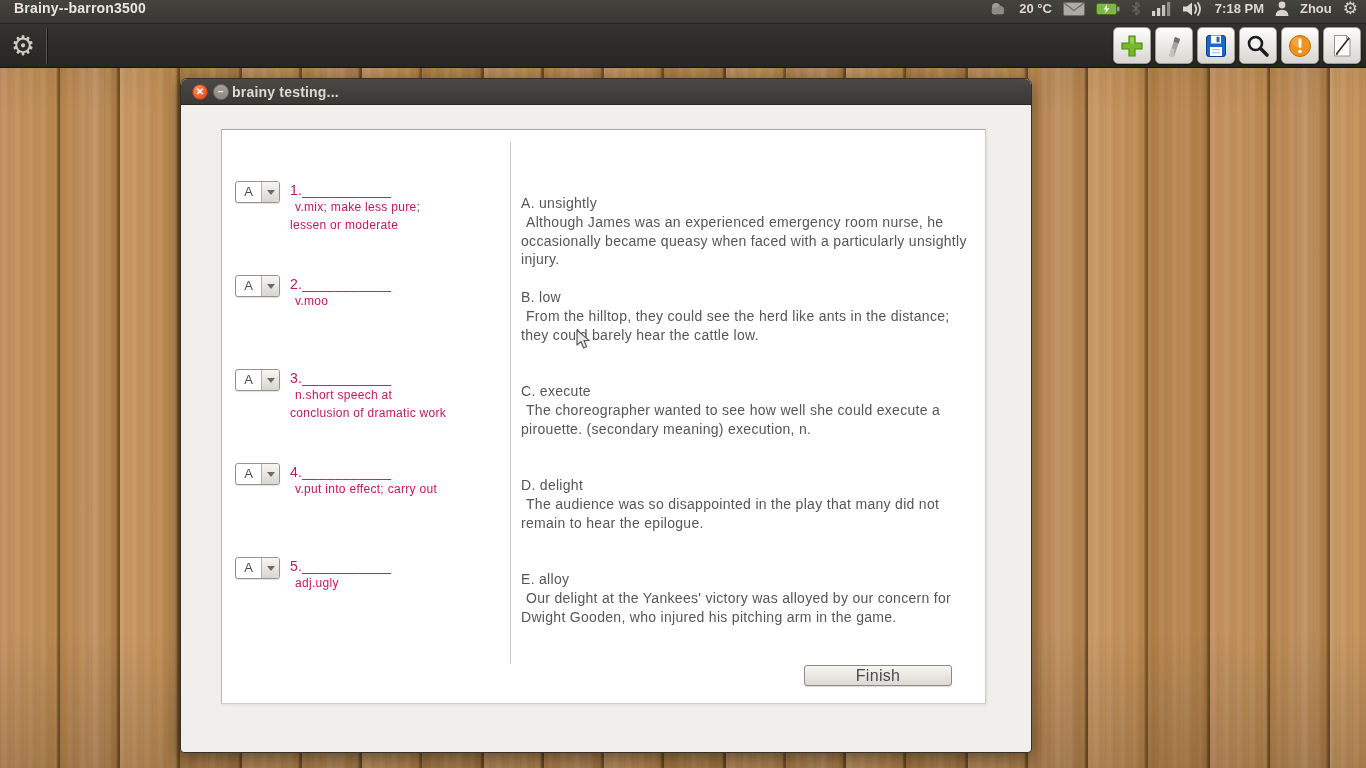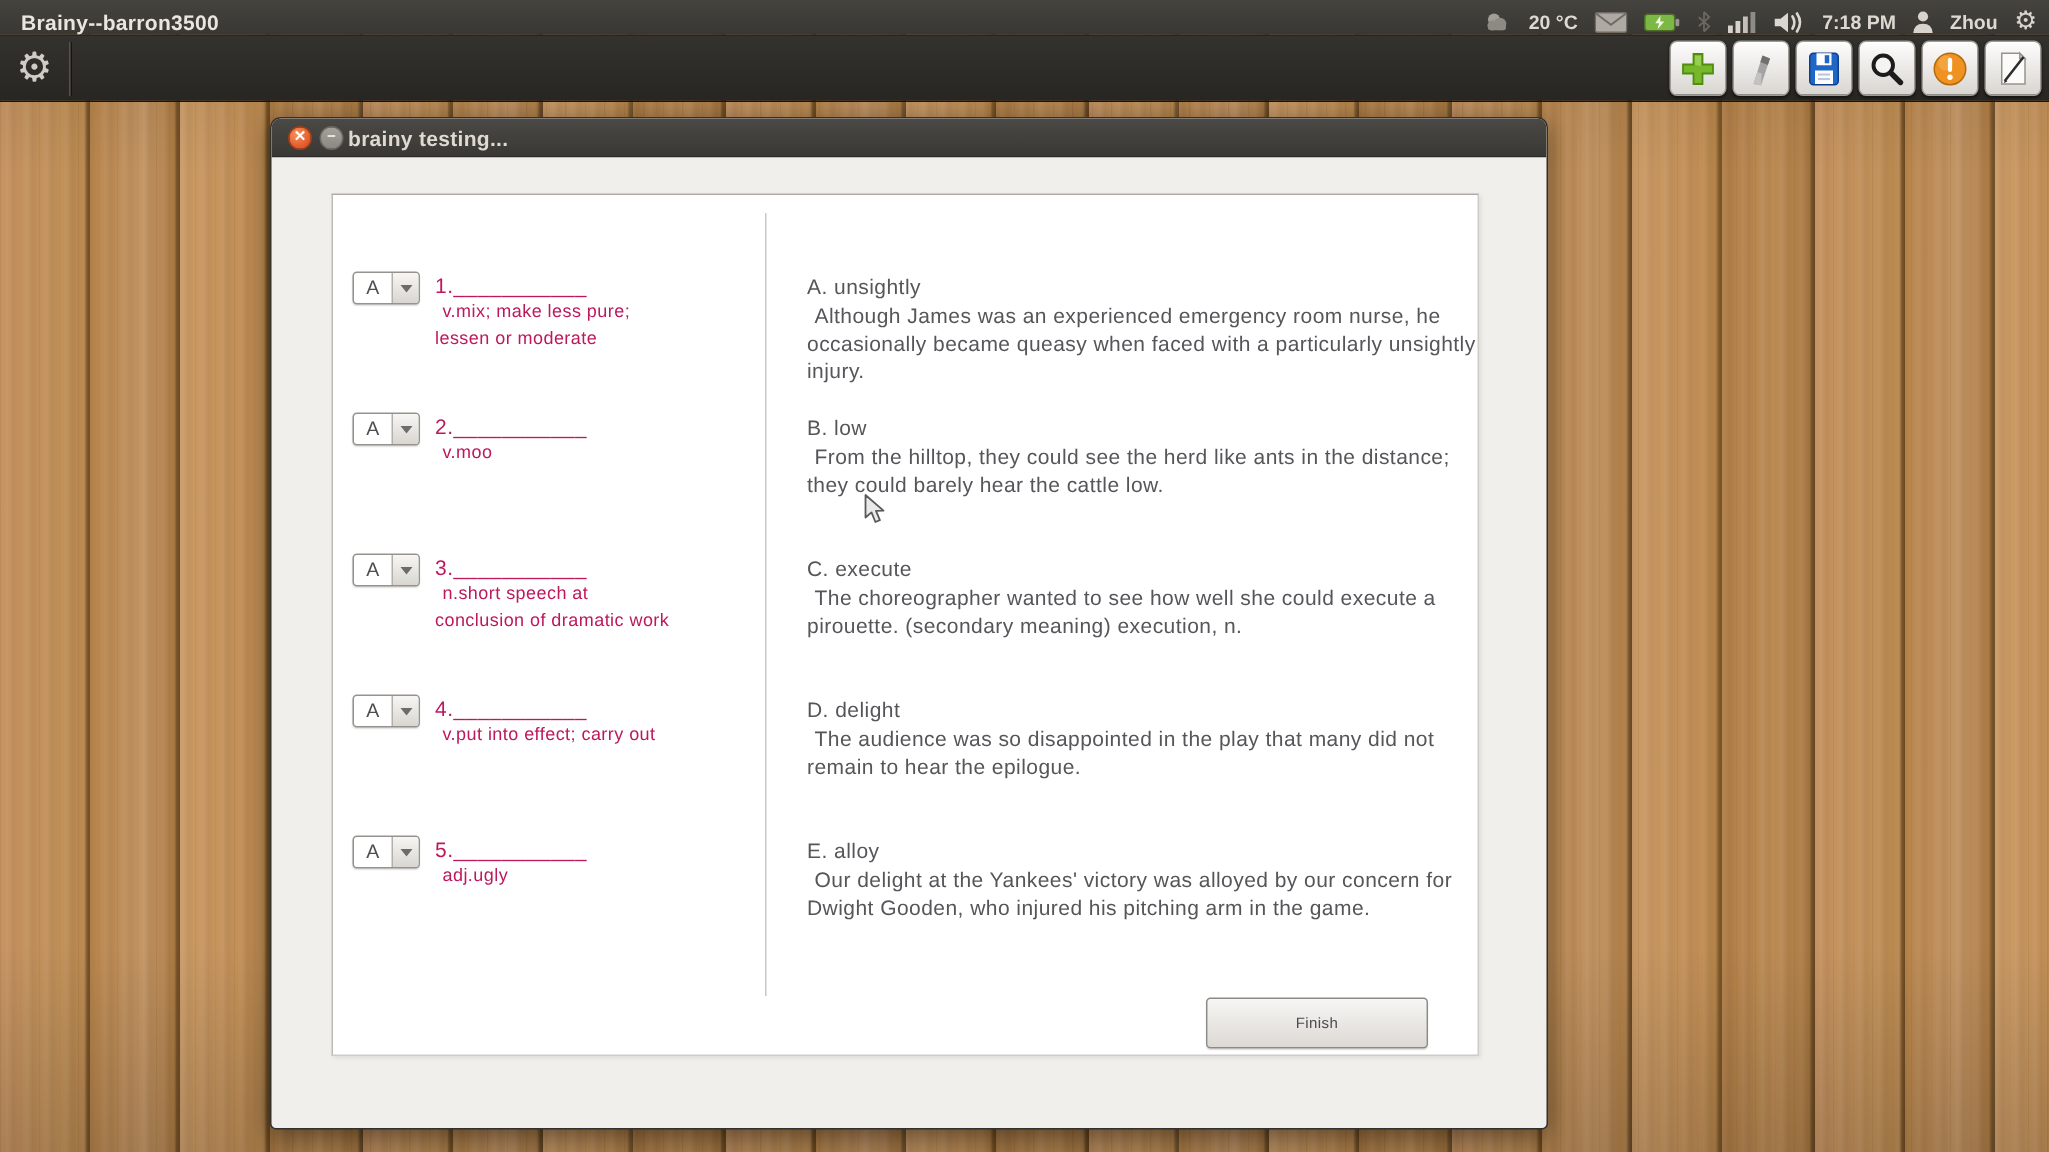--- a/index.html
+++ b/index.html
@@ -24,7 +24,7 @@
     position:absolute; left:0; top:0; width:1366px; height:24px;
     background:linear-gradient(#45433e, #393733);
     border-bottom:1px solid #262522;
-    display:flex; align-items:flex-end; justify-content:space-between;
+    display:flex; align-items:flex-start; justify-content:space-between;
     color:#e9e6e0; z-index:30;
   }
   .panel-title { font-size:14px; font-weight:bold; margin-left:14px; letter-spacing:0.2px; }

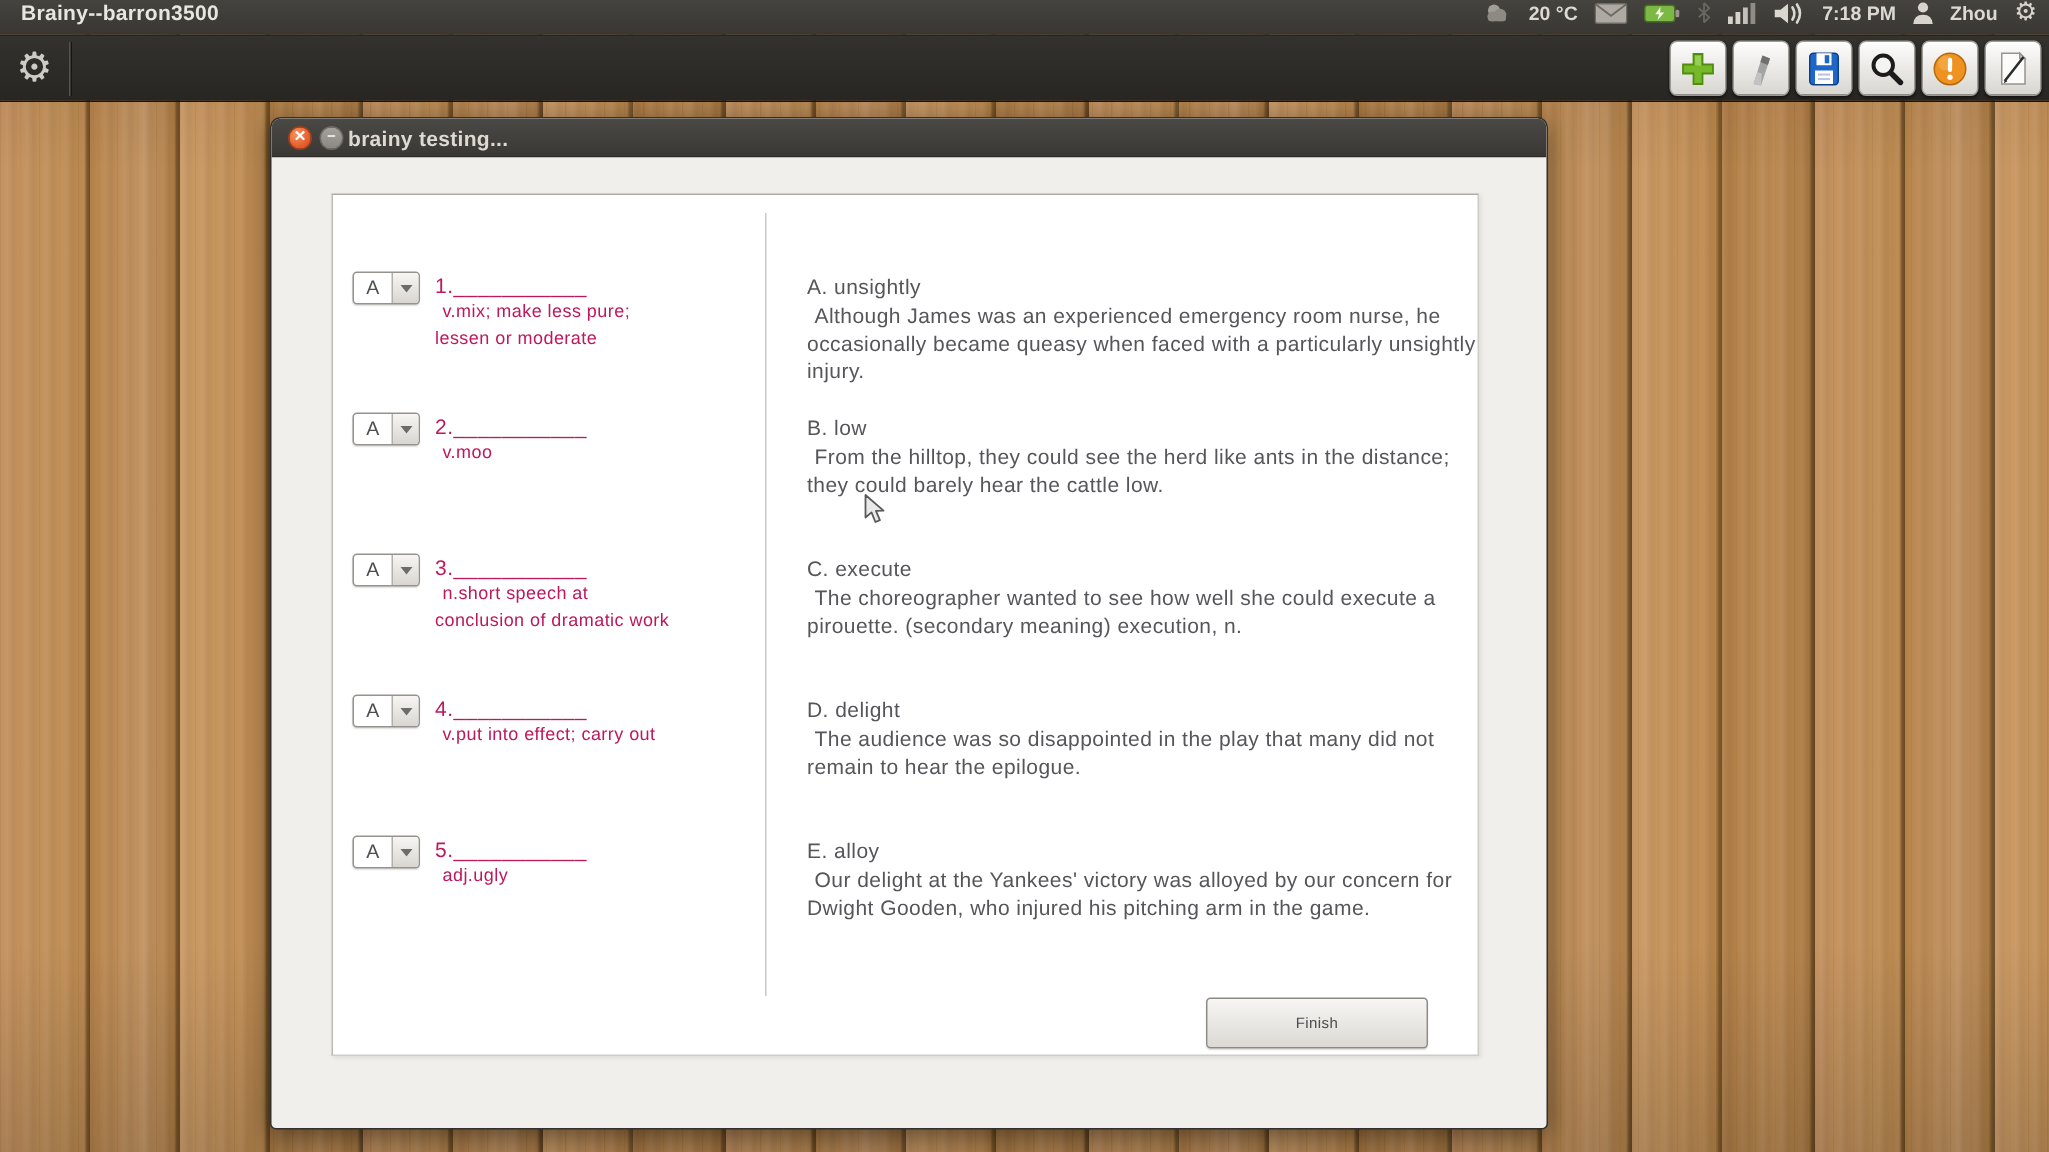--- a/index.html
+++ b/index.html
@@ -112,7 +112,7 @@
   .qdef { font-size:12px; letter-spacing:0.3px; line-height:18px; }
   .qdef.first { text-indent:5px; }
 
-  .arow { position:absolute; left:316px; width:455px; color:#56565a; }
+  .arow { position:absolute; left:299px; width:455px; color:#56565a;margin-top:12px; }
   .arow.r1{top:52px} .arow.r2{top:146px} .arow.r3{top:240px} .arow.r4{top:334px} .arow.r5{top:428px}
   .atitle { font-size:14px; letter-spacing:0.3px; line-height:19px; }
   .asent { font-size:14px; letter-spacing:0.3px; line-height:18.5px; text-indent:5px; }

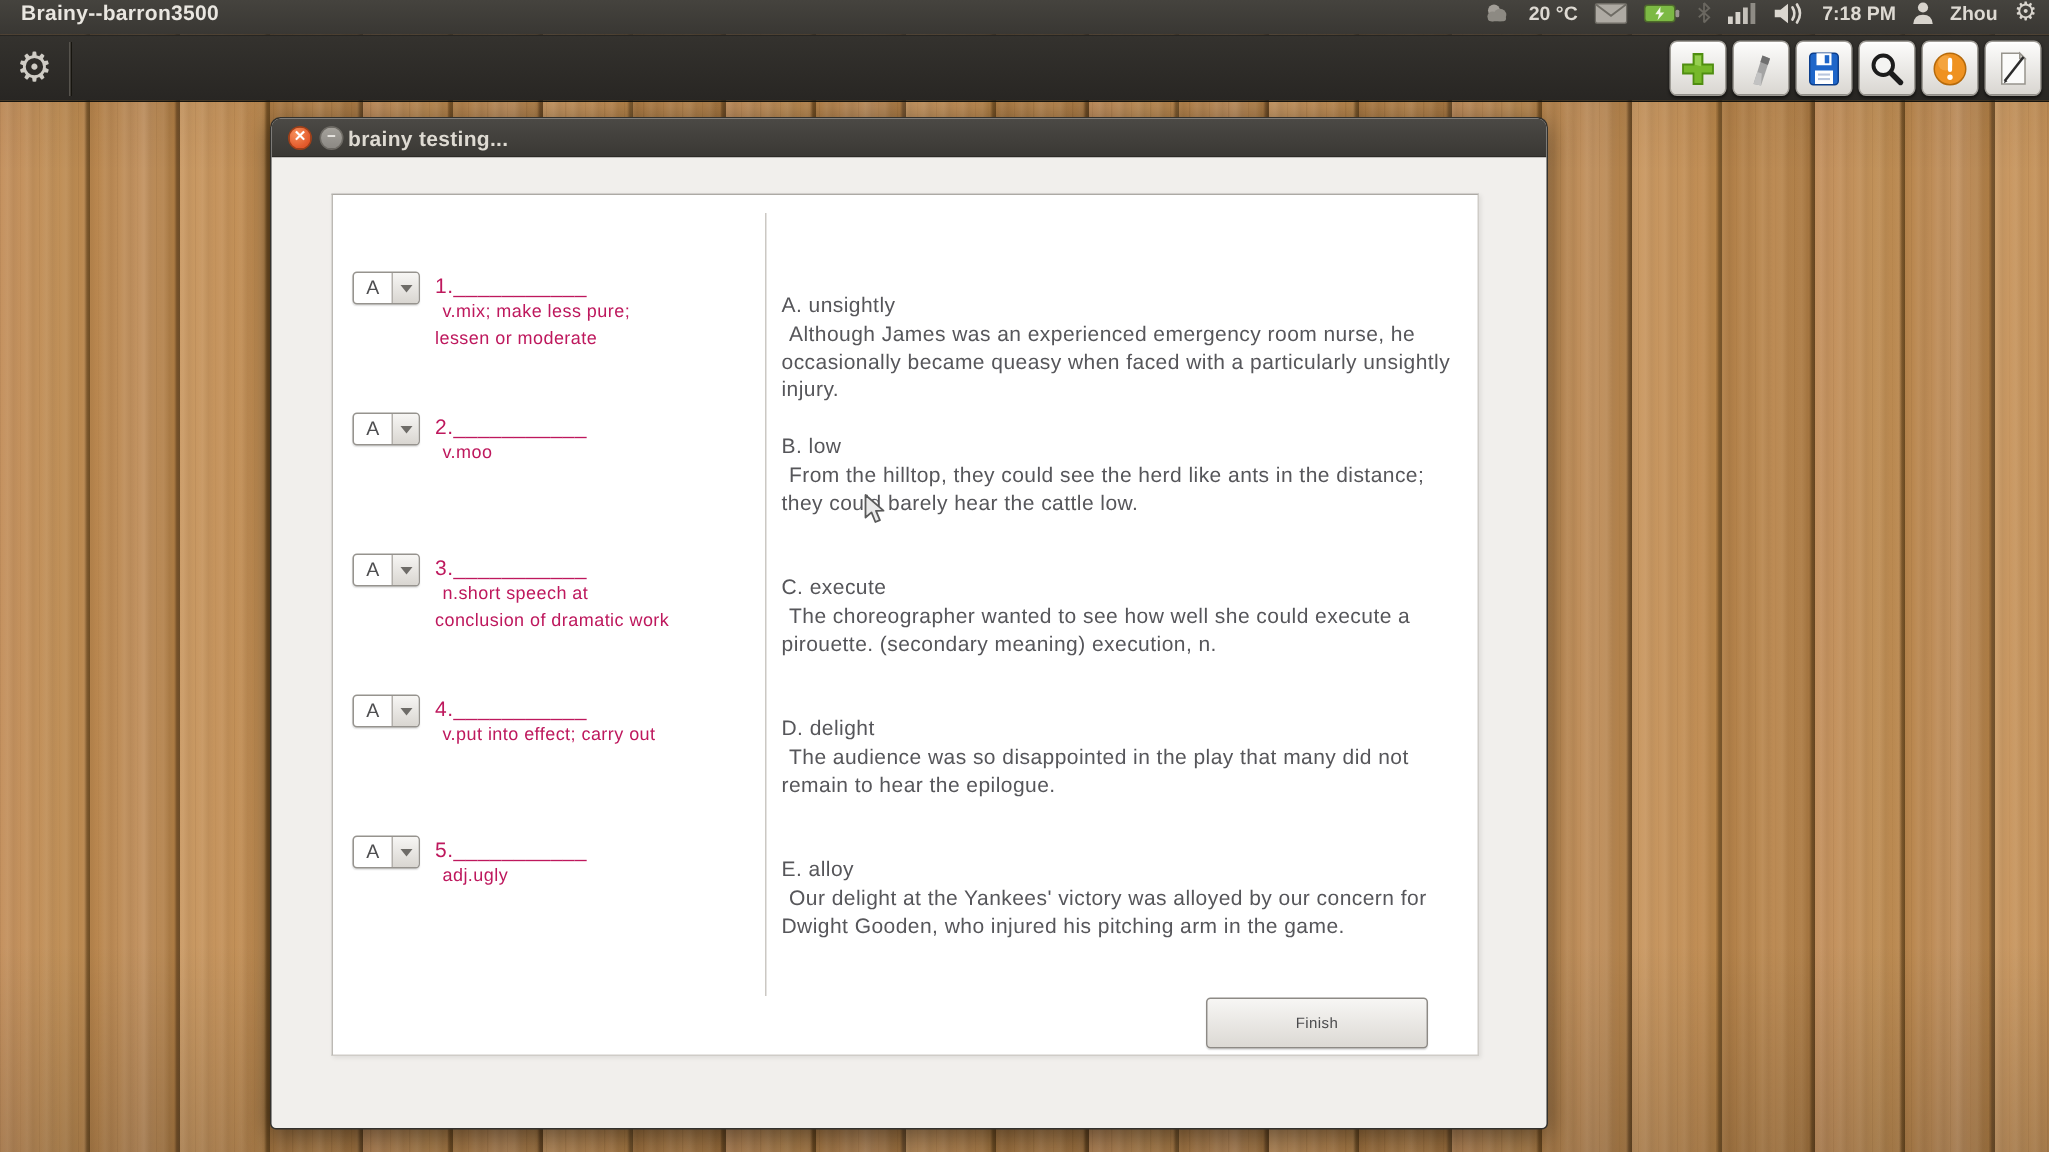--- a/index.html
+++ b/index.html
@@ -118,11 +118,11 @@
   .asent { font-size:14px; letter-spacing:0.3px; line-height:18.5px; text-indent:5px; }
 
   .finish-btn {
-    position:absolute; left:582px; top:535px; width:148px; height:34px;
+    position:absolute; left:582px; top:535px; width:148px; height:21px;
     background:linear-gradient(#f7f6f4, #dcd9d4);
     border:1px solid #8d8a85; border-radius:3px;
     font-family:"Liberation Sans", sans-serif;
-    font-size:10px; color:#4b4b4d; letter-spacing:0.3px;
+    font-size:16px; color:#4b4b4d; letter-spacing:0.3px;
     box-shadow:0 1px 1px rgba(0,0,0,0.15);
     text-align:center;
   }

